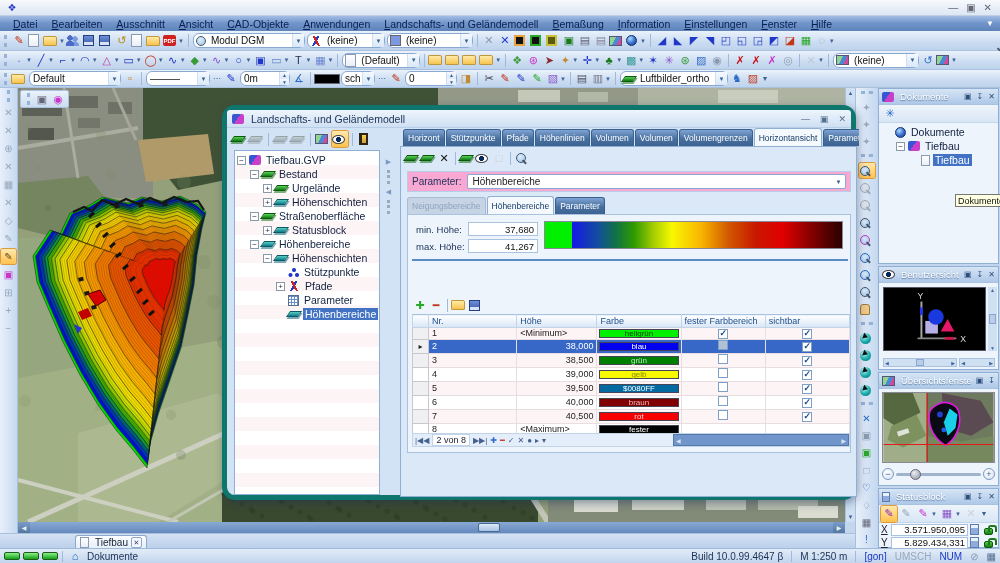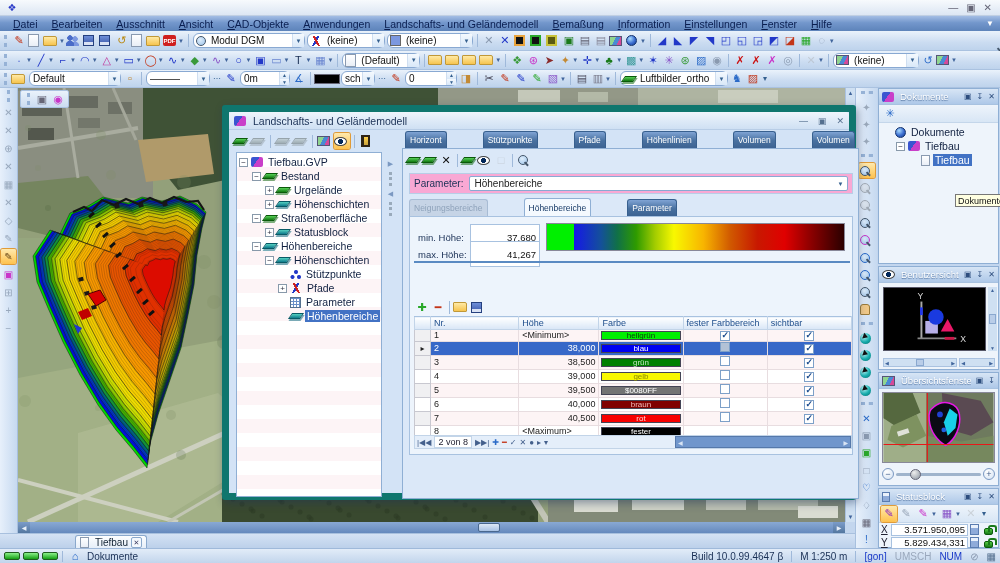--- a/index.html
+++ b/index.html
@@ -79,7 +79,7 @@
 .tlabel{padding:0 2px;}
 .trow.sel .tlabel{background:#4272c4;color:#fff;}
 .ticon{margin-right:3px;flex:none;position:relative;display:inline-flex;align-items:center;justify-content:center;}
-#dialog{left:222px;top:17px;width:634px;height:395px;background:#d3e3f6;border:7px solid #0f766e;border-radius:3px;box-shadow:2px 3px 8px rgba(30,50,90,.45);}
+#dialog{left:222px;top:17px;width:634px;height:395px;background:#d3e3f6;border:5px solid #0f766e;border-radius:13px;box-shadow:2px 3px 8px rgba(30,50,90,.45);}
 #dtitle{height:18px;display:flex;align-items:center;padding:0 5px;gap:4px;background:linear-gradient(#eef5fc,#cfe0f3);border-bottom:1px solid #b8cde6;border-radius:3px 3px 0 0;}
 #dtitle .dt{font-size:10.5px;color:#1a3055;flex:1;}
 #dtitle .pbtn{color:#55708f;font-size:9px;margin-left:6px;}

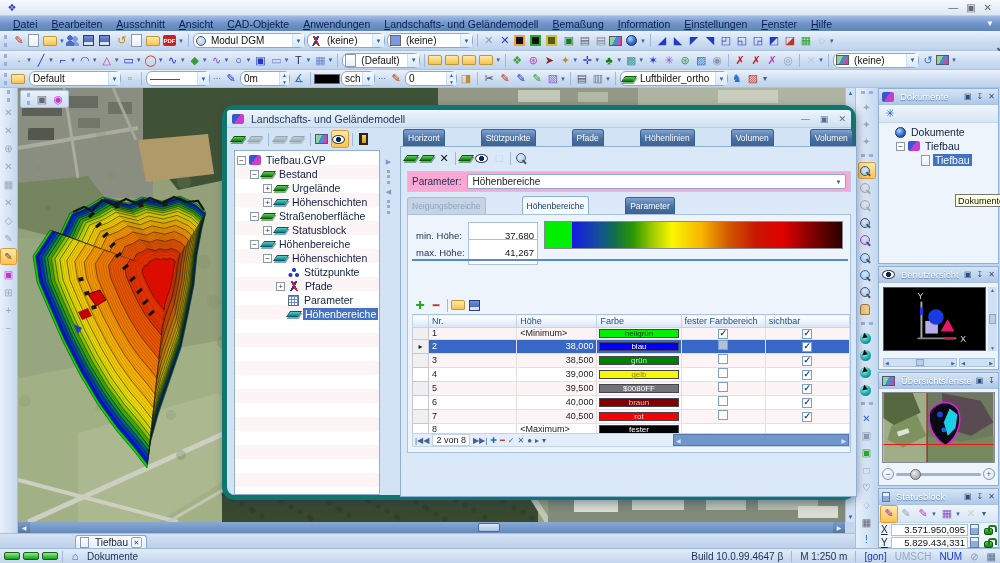--- a/index.html
+++ b/index.html
@@ -86,7 +86,7 @@
 #dtoolbar{position:absolute;left:4px;top:19px;width:168px;height:20px;display:flex;align-items:center;gap:1px;}
 #dtree{position:absolute;left:7px;top:40px;width:146px;height:345px;background:repeating-linear-gradient(#fff 0 14px,#fdf4f6 14px 28px);border:1px solid #8fafd4;overflow:hidden;padding-top:2px;}
 #dsplit{position:absolute;left:153px;top:40px;width:17px;height:345px;display:flex;flex-direction:column;align-items:center;color:#7b99c2;font-size:7px;padding-top:8px;gap:4px;}
-.tabstrip{position:absolute;display:flex;align-items:flex-end;height:18px;overflow:hidden;gap:35px;}
+.tabstrip{position:absolute;display:flex;align-items:flex-end;height:18px;overflow:hidden;}
 .tab{height:17px;display:flex;align-items:center;padding:0 4px;font-size:8.5px;color:#fff;background:linear-gradient(#7fa3d4,#48709f 55%,#3d6392);border:1px solid #38608f;border-bottom:none;border-radius:3px 3px 0 0;margin-right:1px;white-space:nowrap;flex:none;}
 .tab.active{background:#f4f9fe;color:#173a66;height:18px;border-color:#8fafd4;}
 .tab.disabled{background:#c6d4e6;color:#8fa3bb;border-color:#a8bcd4;}

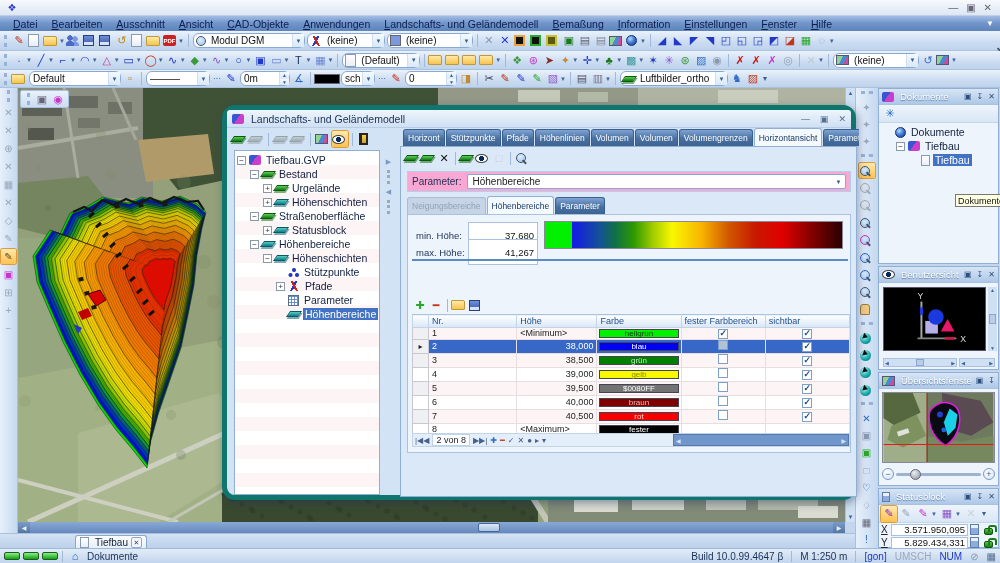--- a/index.html
+++ b/index.html
@@ -101,7 +101,7 @@
 #page{position:absolute;left:6px;top:67px;width:444px;height:239px;background:#edf4fc;border:1px solid #a8c2e0;}
 .frow{position:absolute;display:flex;align-items:center;gap:4px;font-size:9.5px;color:#1a3055;white-space:nowrap;}
 .frow>span{white-space:nowrap;}
-.field{background:#fff;border:1px solid #a8c2e0;height:14px;display:flex;align-items:center;justify-content:flex-end;padding:12px 3px;font-size:9.5px;color:#111;}
+.field{background:#fff;border:1px solid #a8c2e0;height:14px;display:flex;align-items:center;justify-content:flex-end;padding:6px 3px;font-size:9.5px;color:#111;}
 #gradbar{position:absolute;left:136px;top:6px;width:299px;height:28px;border:1px solid #889;display:flex;}
 #gradbar .gblock{width:27px;height:100%;}
 #gradbar .gramp{flex:1;height:100%;}

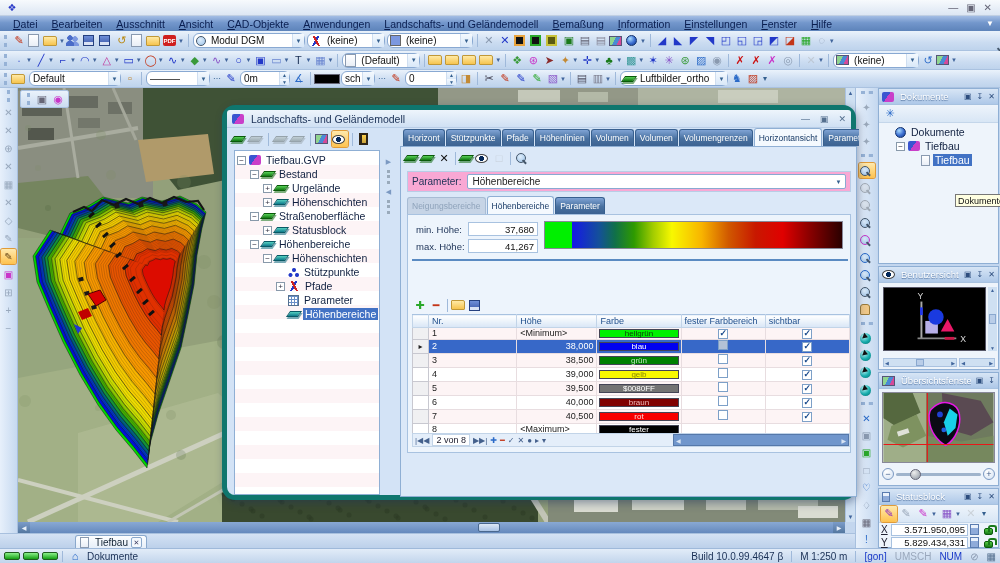--- a/index.html
+++ b/index.html
@@ -1052,7 +1052,7 @@
                   <td>5</td>
                   <td class="num">39,500</td>
                   <td class="c">
-                    <div class="chip" style="background: #737373; color: rgb(255, 255, 255);">$0080FF</div>
+                    <div class="chip" style="background: #0369a1; color: rgb(255, 255, 255);">$0080FF</div>
                   </td>
                   <td class="c"><span class="cb "></span></td>
                   <td class="c"><span class="cb checked"></span></td>

